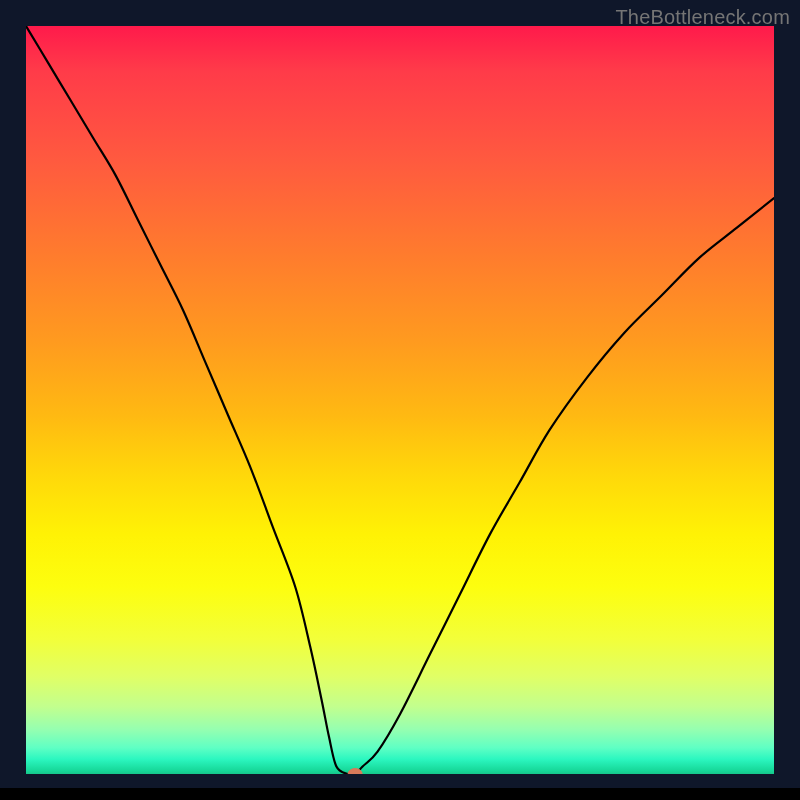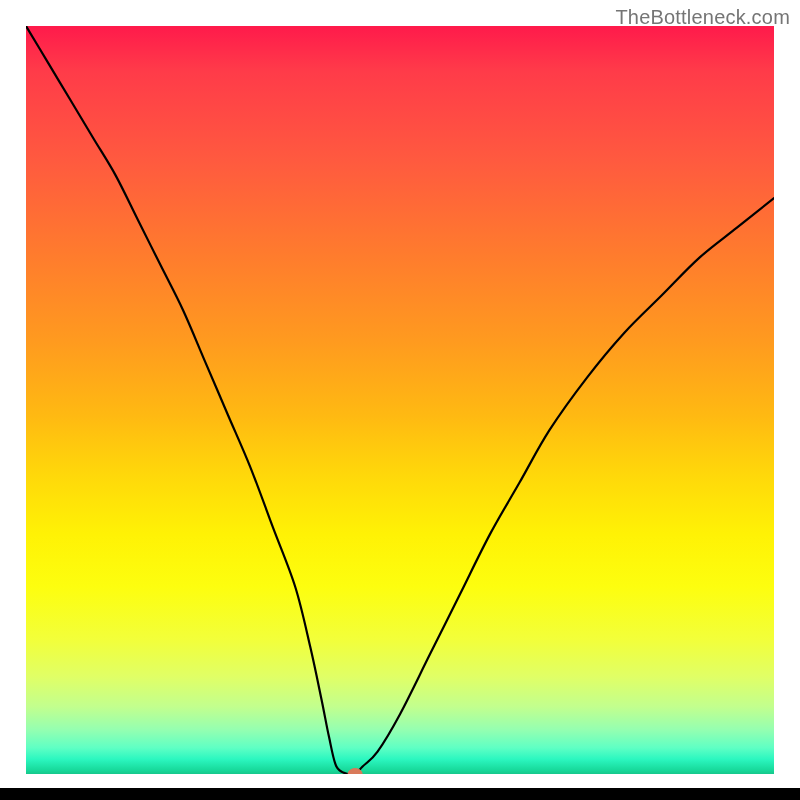--- a/index.html
+++ b/index.html
@@ -15,7 +15,7 @@
     position: relative;
     width: 800px;
     height: 788px;
-    background: #ffffff;
+    background: #0f172a;
     box-sizing: border-box;
   }
   .plot-area {

